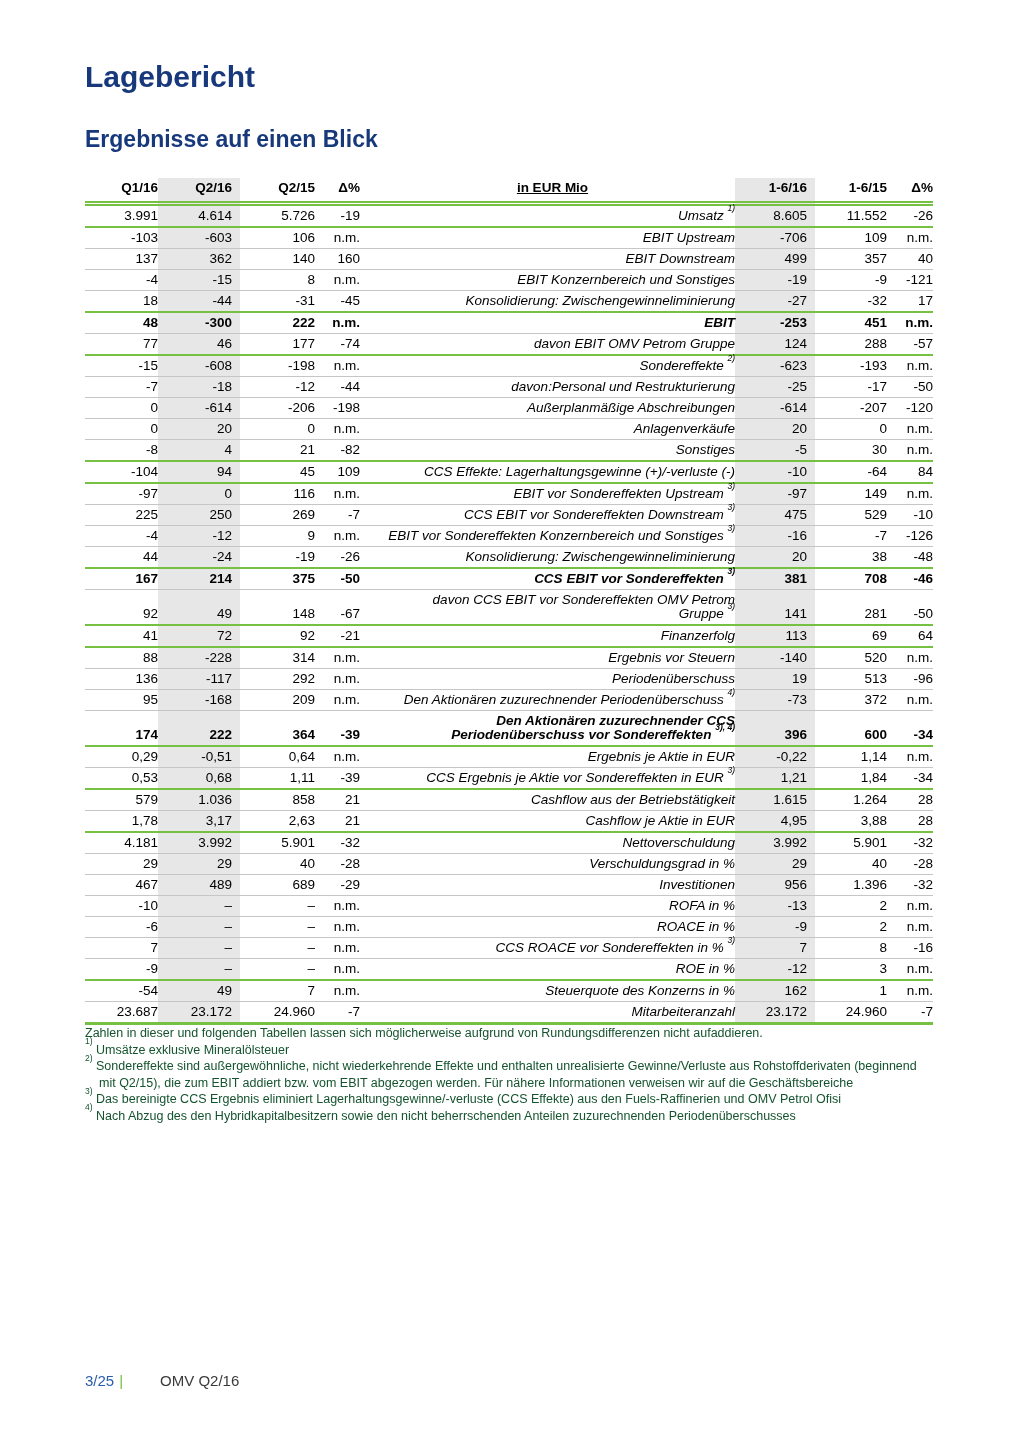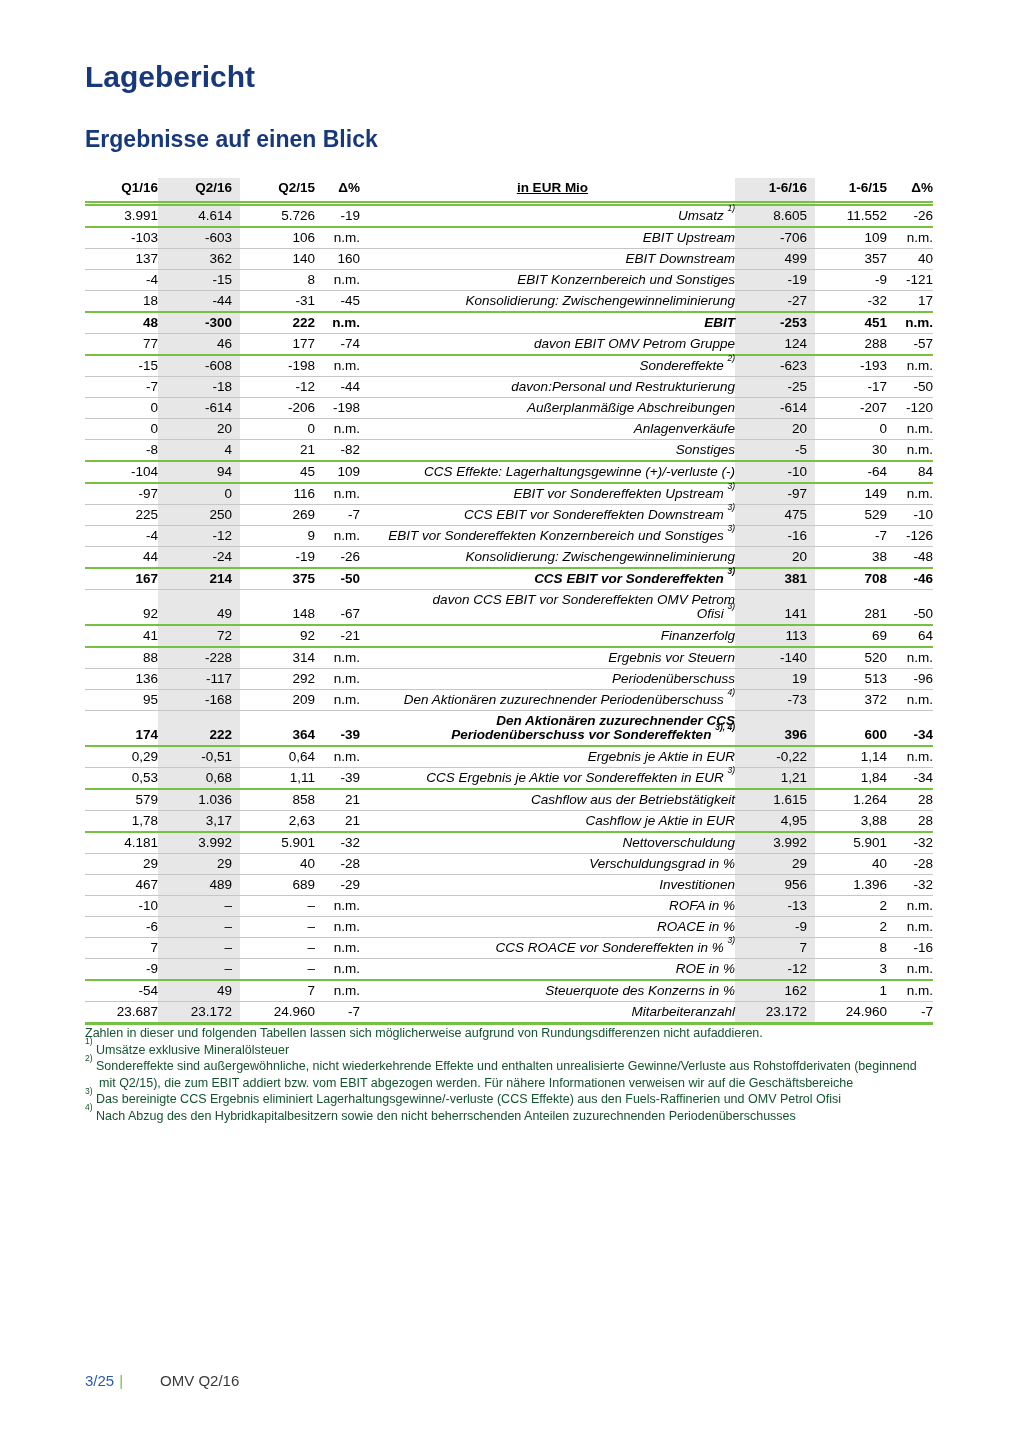--- a/index.html
+++ b/index.html
@@ -257,7 +257,7 @@
             <td class="num shade pad-r">49</td>
             <td class="num">148</td>
             <td class="num">-67</td>
-            <td class="label indent-1"><span>davon CCS EBIT vor Sondereffekten OMV Petrom</span><br><span>Ofisi</span> <sup>3)</sup></td>
+            <td class="label indent-1"><span>davon CCS EBIT vor Sondereffekten OMV Petrom</span><br><span>Gruppe</span> <sup>3)</sup></td>
             <td class="num shade pad-r">141</td>
             <td class="num">281</td>
             <td class="num">-50</td>

